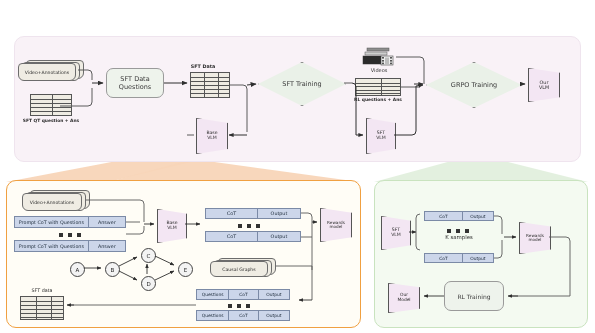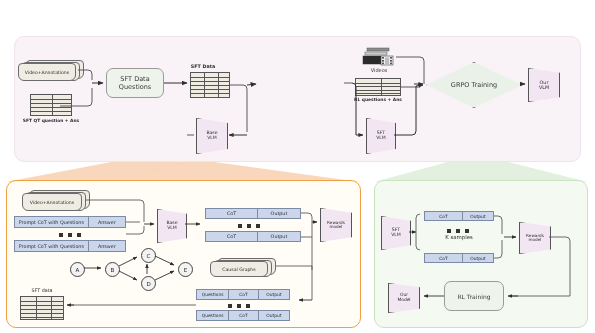--- a/index.html
+++ b/index.html
@@ -113,6 +113,9 @@
       <div class="vr" style="left:27px;"></div>
   </div>
 
+  <div class="diamond" style="left:258px;top:62px;width:86px;height:42px;font-size:6.5px;">
+    <span>SFT Training</span>
+  </div>
 
   <div class="trap r" style="left:196px;top:118px;width:30px;height:34px;font-size:4.6px;">
     <span>Base</span>

